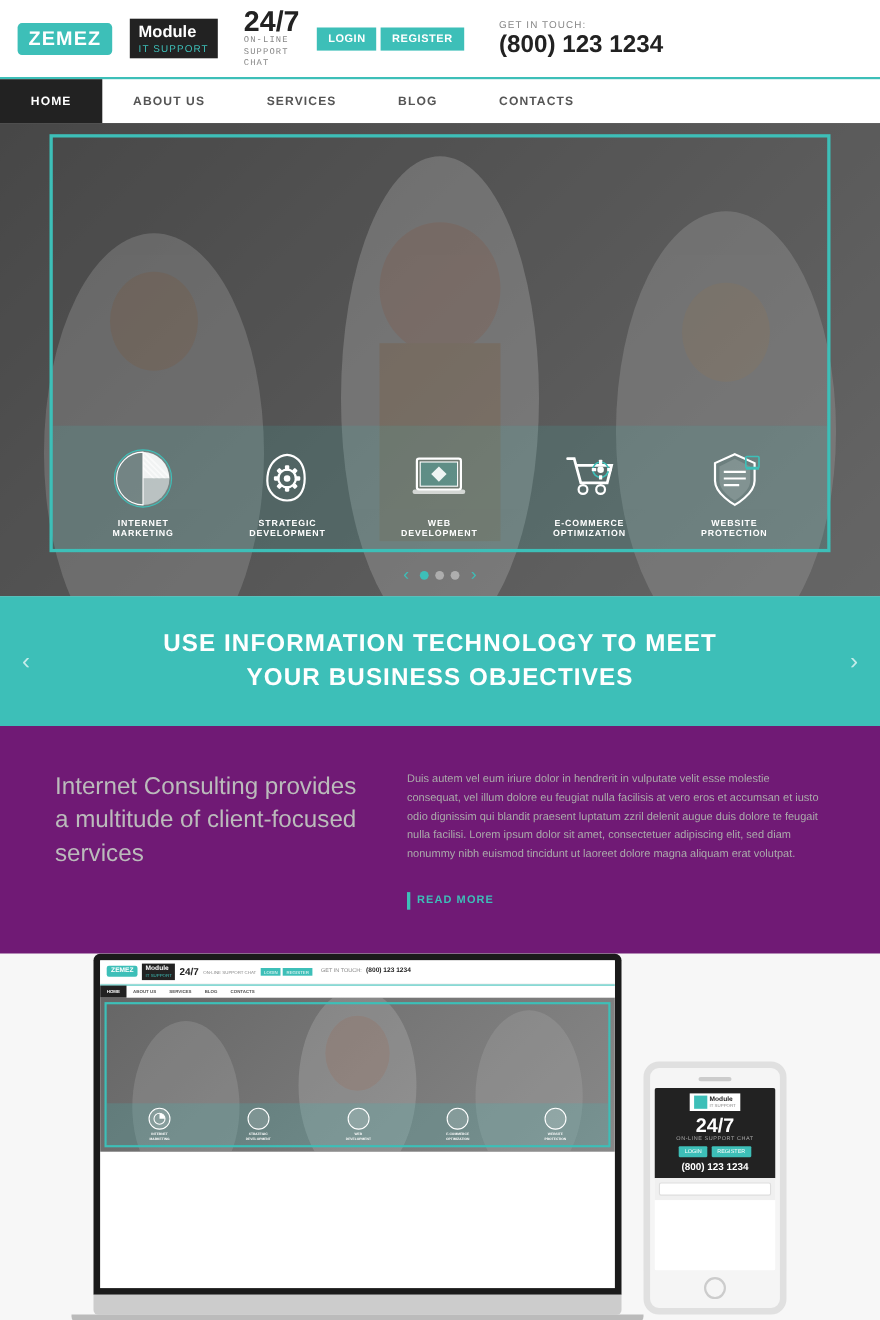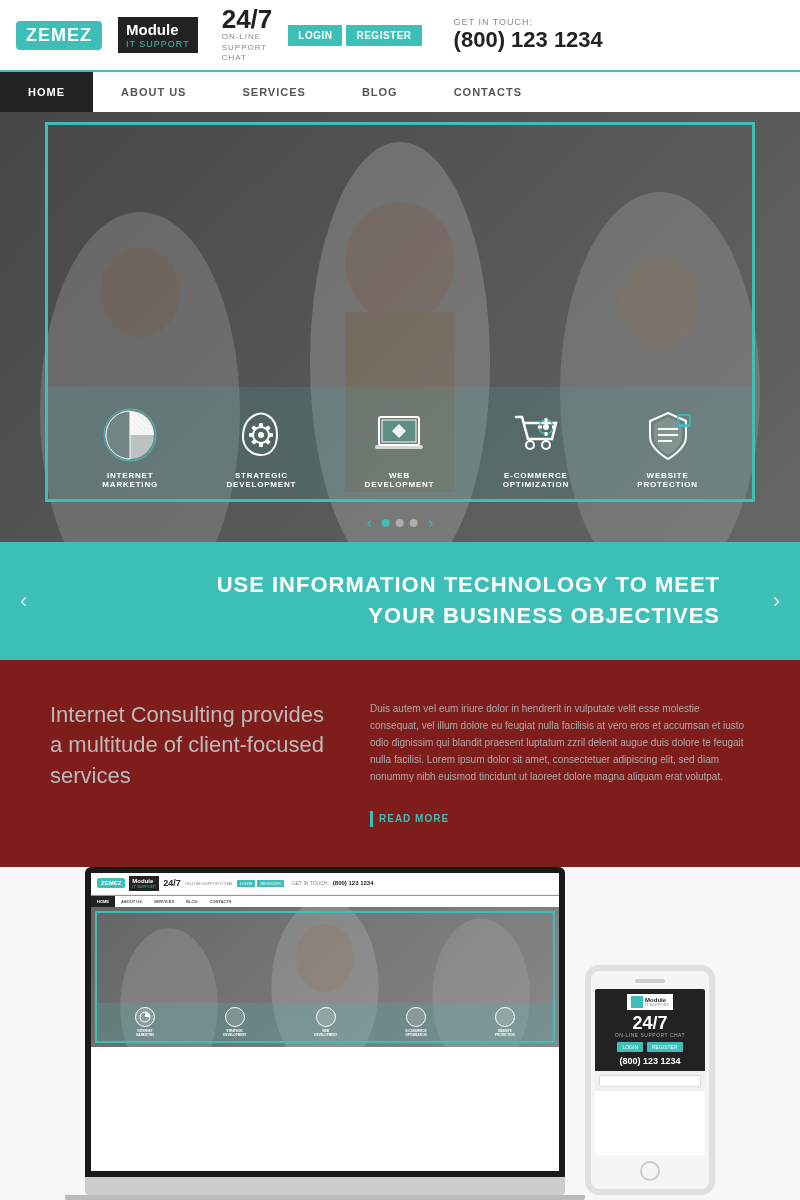--- a/index.html
+++ b/index.html
@@ -90,7 +90,7 @@
   </div>
   <div class="header-247">
     <span class="big-247">24/7</span>
-    <span class="sub-text" style="white-space:pre-line;">ON-LINE
+    <span class="sub-text" style="white-space:pre-line;font-family:Liberation Mono, monospace;">ON-LINE
 SUPPORT
 CHAT</span>
   </div>

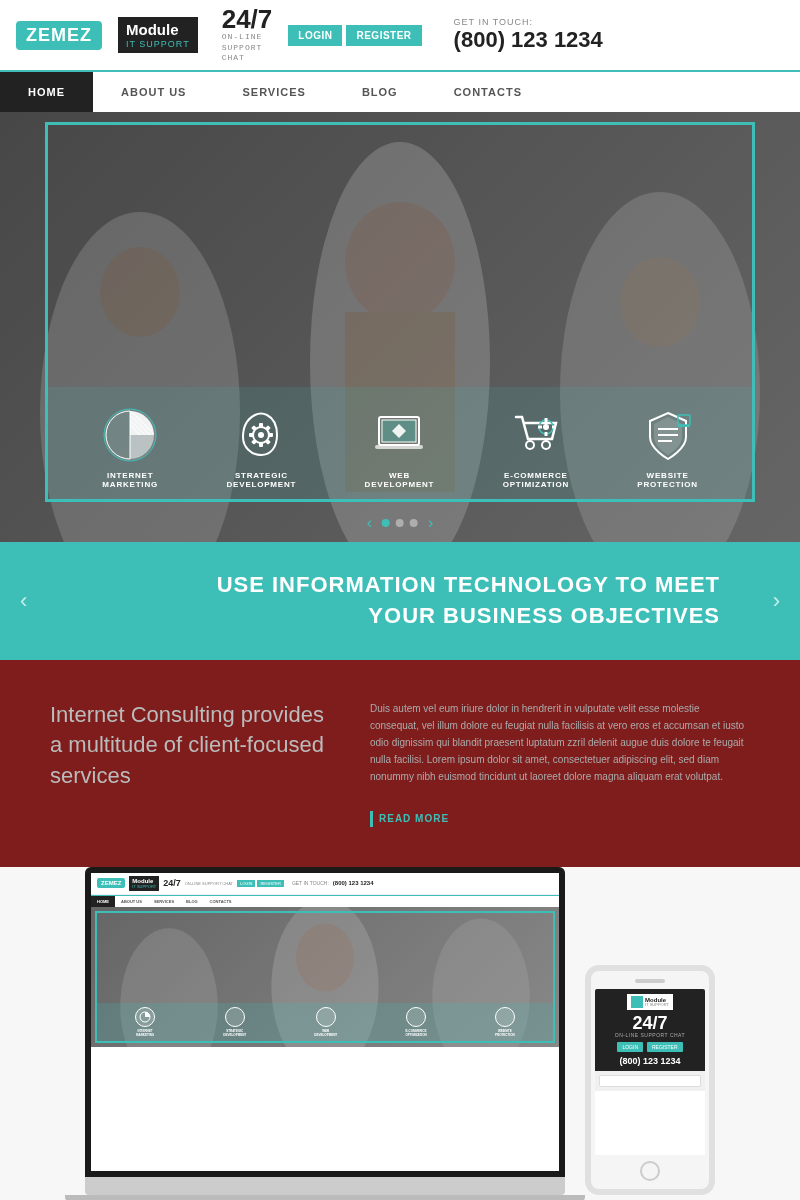--- a/index.html
+++ b/index.html
@@ -49,7 +49,7 @@
 
     
     .banner-section { background: #3dbfb8; padding: 28px 80px; text-align: center; position: relative; }
-    .banner-text { font-size: 22px; font-weight: 900; color: #fff; letter-spacing: 1px; text-transform: uppercase; line-height: 1.4; text-align: right; }
+    .banner-text { font-size: 22px; font-weight: 900; color: #fff; letter-spacing: 1px; text-transform: uppercase; line-height: 1.4; }
     .banner-arrow-left, .banner-arrow-right { position: absolute; top: 50%; transform: translateY(-50%); color: rgba(255,255,255,0.7); font-size: 22px; cursor: pointer; background: none; border: none; }
     .banner-arrow-left { left: 20px; }
     .banner-arrow-right { right: 20px; }

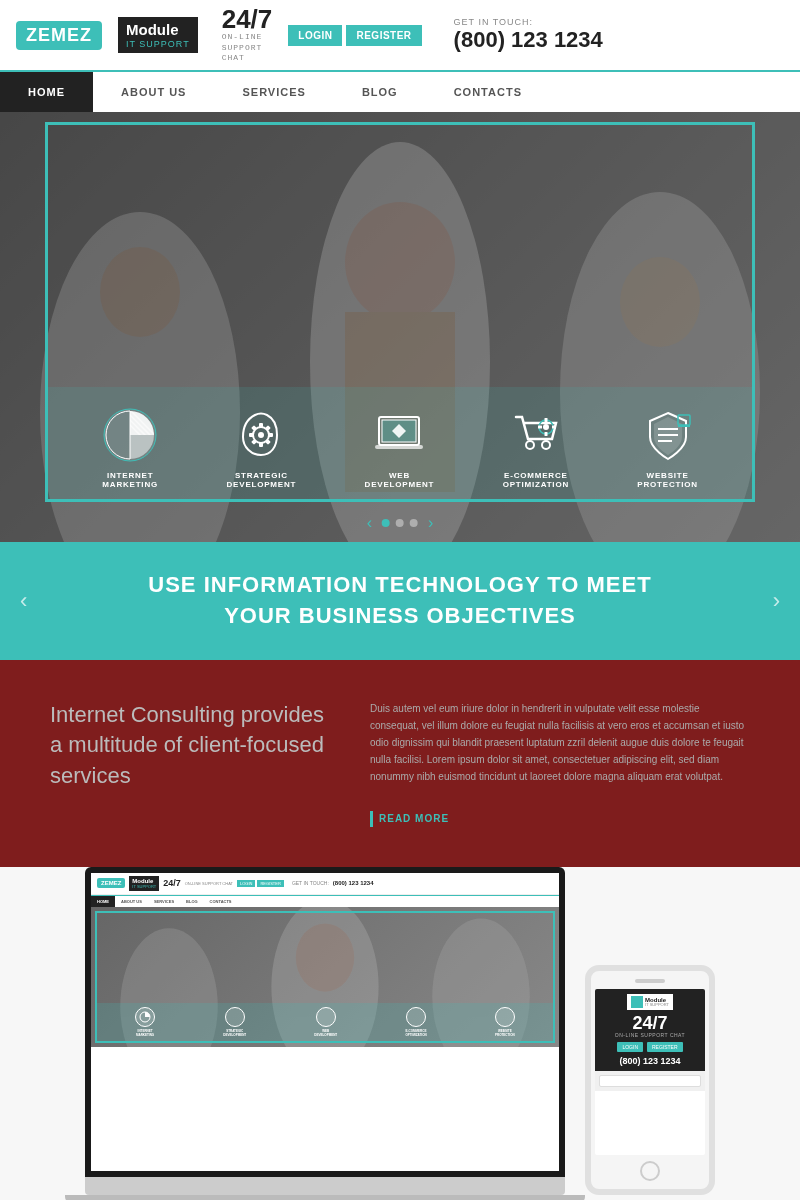--- a/index.html
+++ b/index.html
@@ -55,7 +55,7 @@
     .banner-arrow-right { right: 20px; }
 
     
-    .content-section { background: #7f1d1d; padding: 40px 50px; display: flex; gap: 40px; }
+    .content-section { background: #701a75; padding: 40px 50px; display: flex; gap: 40px; }
     .content-left { flex: 0 0 280px; }
     .content-heading { font-size: 22px; color: #bbb; font-weight: 400; line-height: 1.4; }
     .content-right { flex: 1; }

